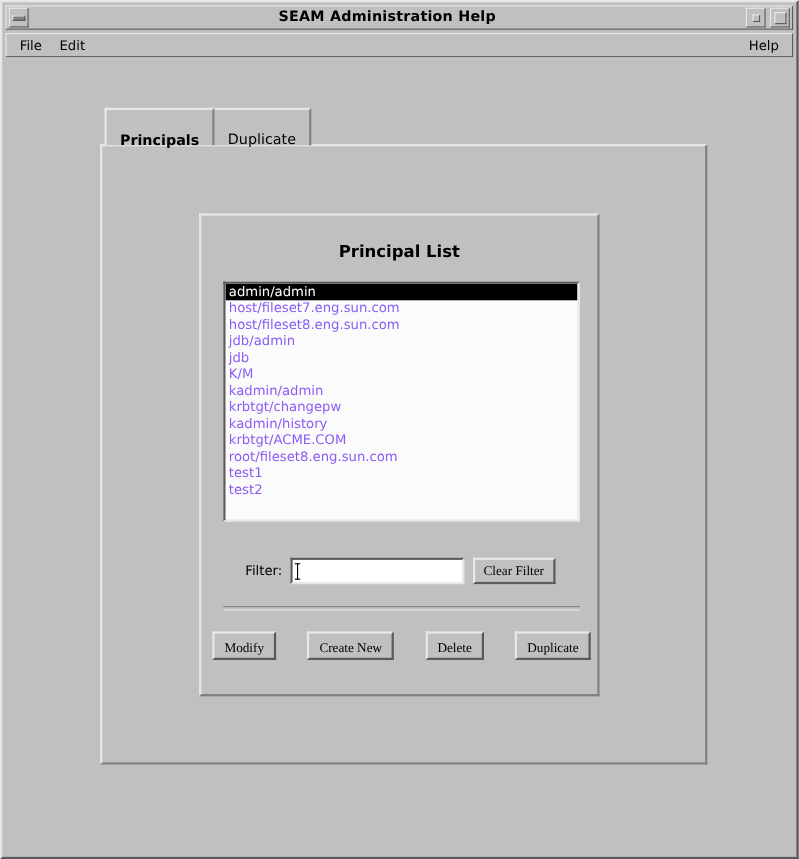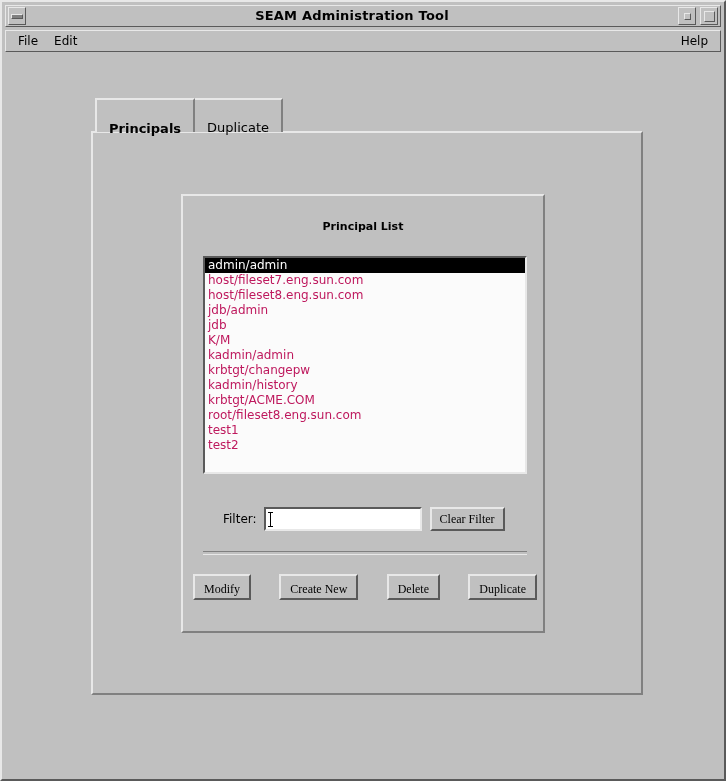--- a/index.html
+++ b/index.html
@@ -354,7 +354,7 @@
 
   <div class="titlebar">
     <div class="tb-btn menu"></div>
-    <div class="title-text">SEAM Administration Tool</div>
+    <div class="title-text">SEAM Administration Help</div>
     <div class="tb-right">
       <div class="tb-btn minimize"></div>
       <div class="tb-btn maximize"></div>

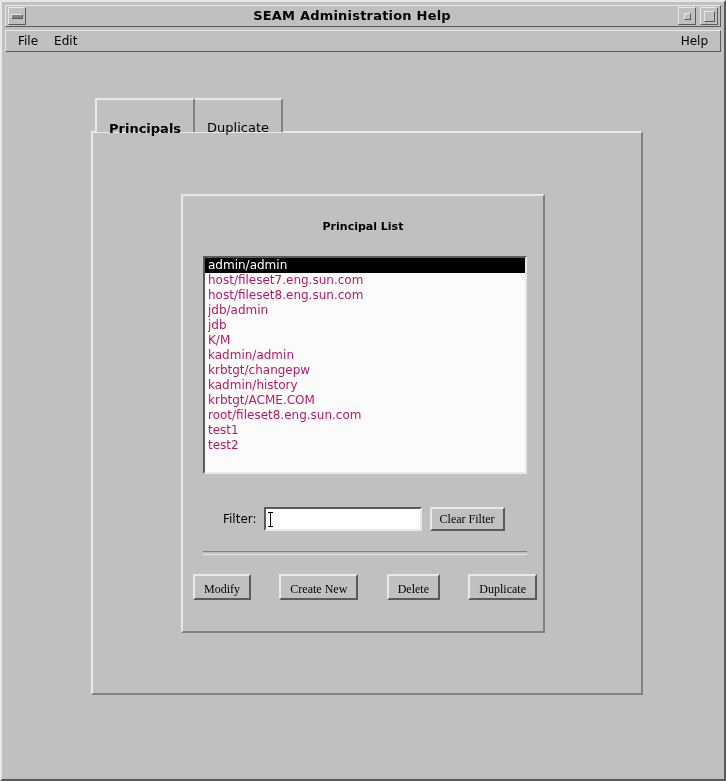--- a/index.html
+++ b/index.html
@@ -203,7 +203,7 @@
   }
   .panel-title {
     text-align: center;
-    font-size: 11px;
+    font-size: 15px;
     font-weight: bold;
     margin-top: 24px;
   }

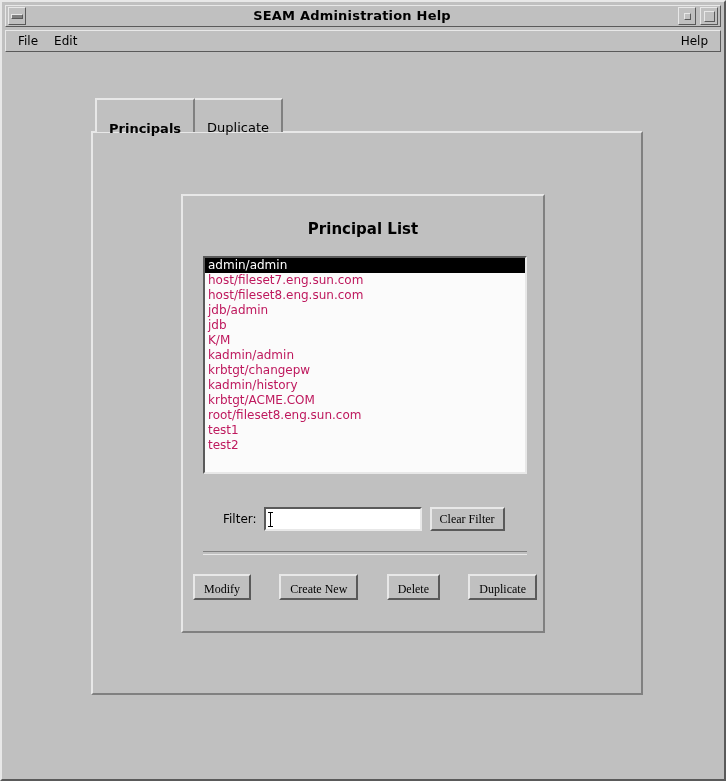--- a/index.html
+++ b/index.html
@@ -233,7 +233,7 @@
     height: 15px;
     padding: 0 3px;
     white-space: nowrap;
-    color: #be185d;
+    color: #8b5cf6;
   }
   .list-item.selected {
     background: #000;

